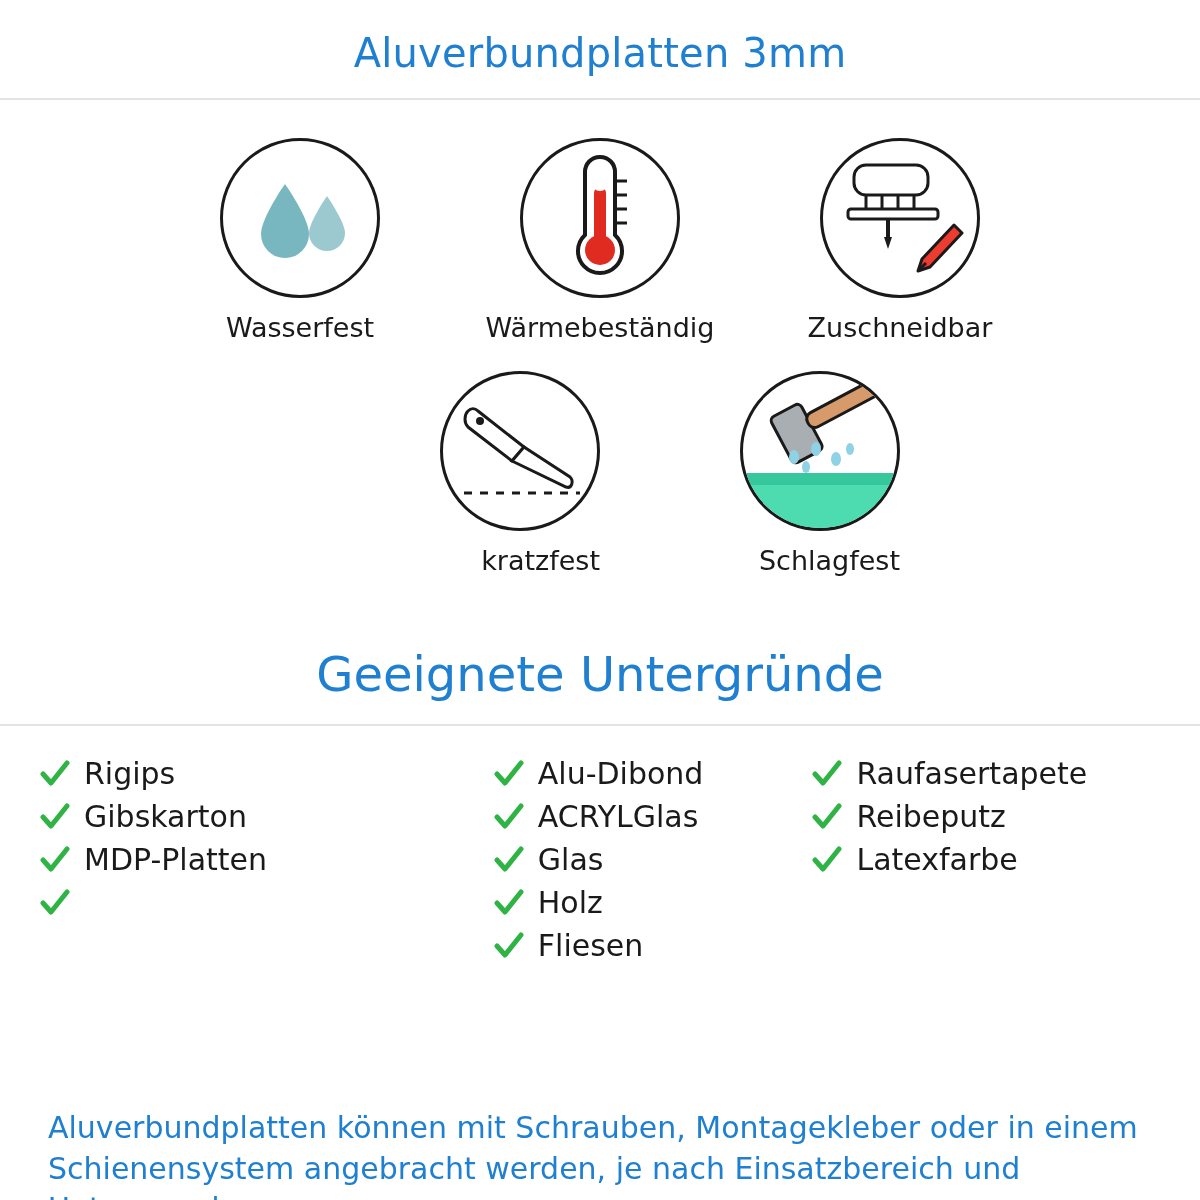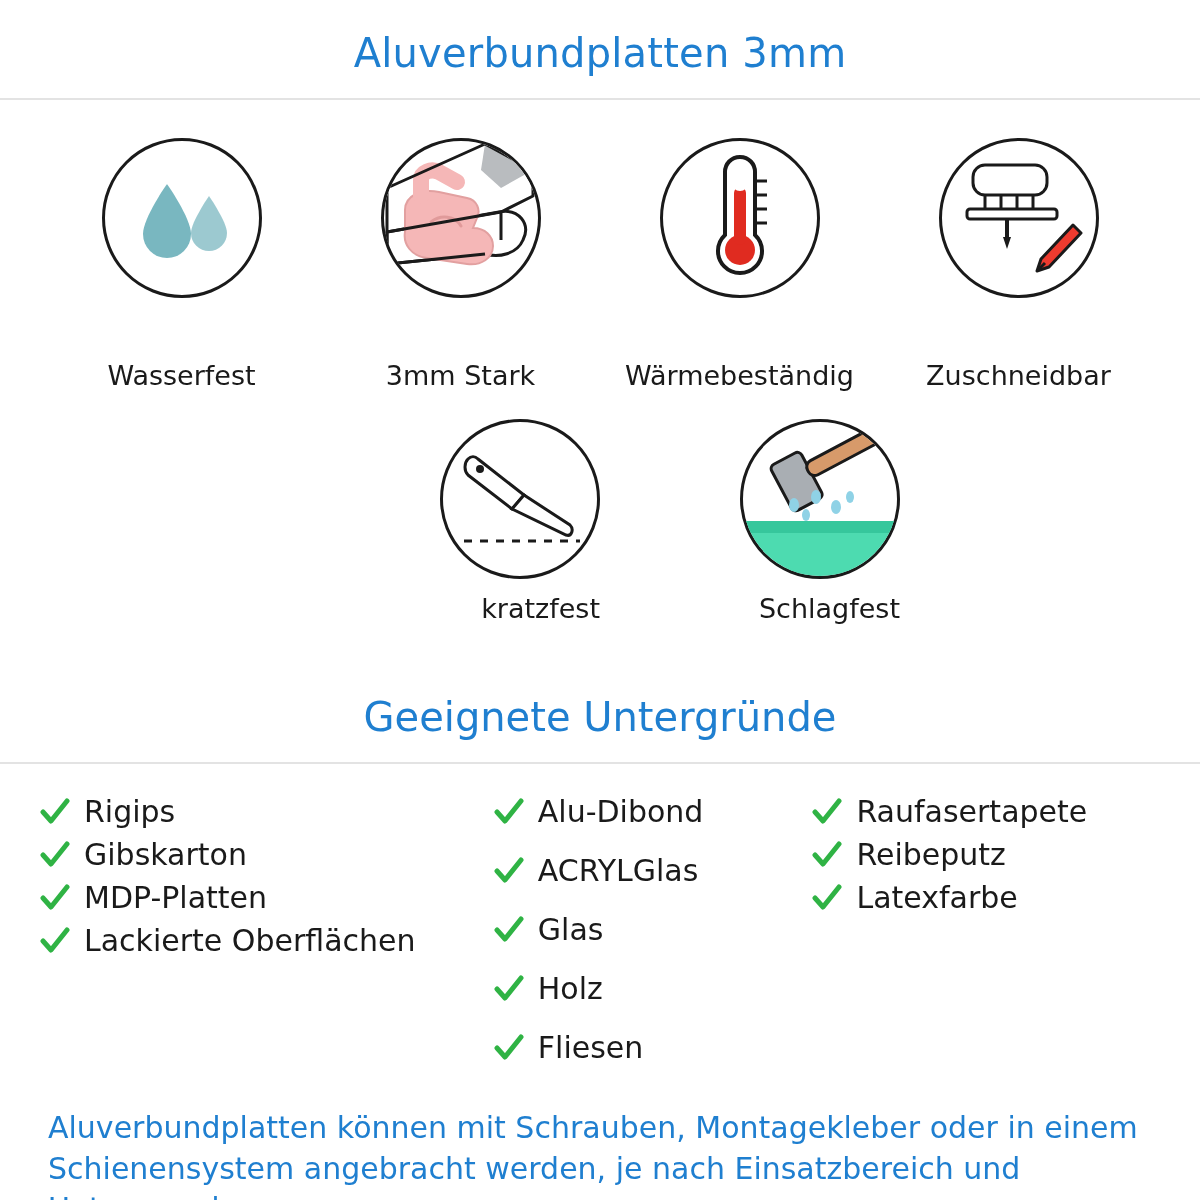--- a/index.html
+++ b/index.html
@@ -42,7 +42,7 @@
     justify-content: center;
     align-items: flex-start;
   }
-  .frow.r1 .fitem { width: 300px; gap: 48px; }
+  .frow.r1 .fitem { width: 300px; }
   .frow.r2 { margin-top: 28px; }
   .frow.r2 .fitem { width: 300px; align-items: flex-end; }
   .fitem {

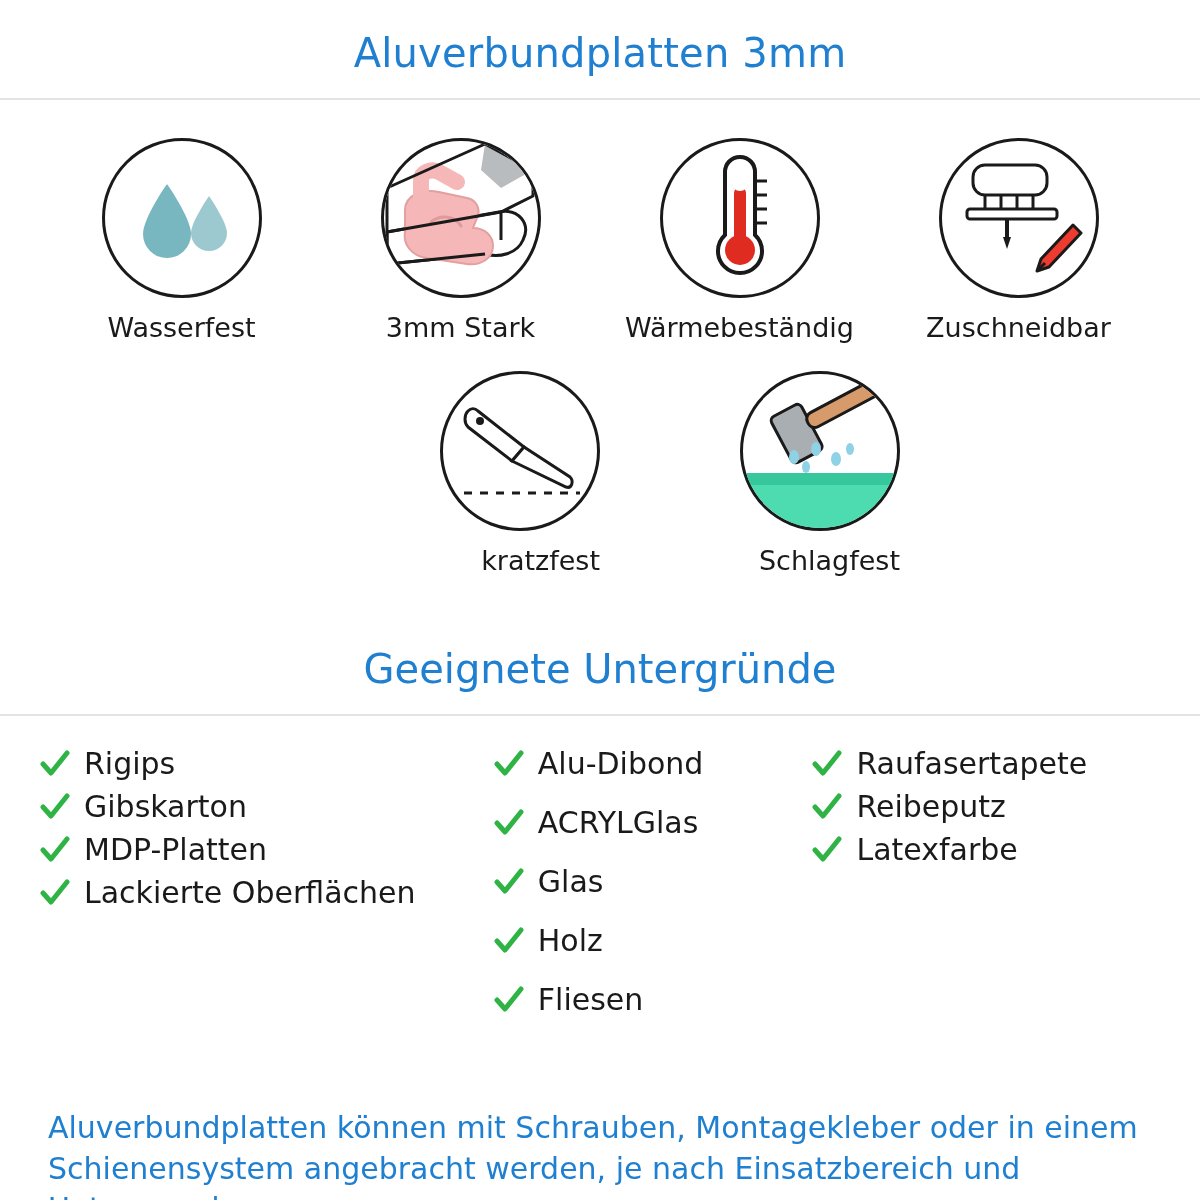--- a/index.html
+++ b/index.html
@@ -128,24 +128,6 @@
         <div class="flabel">Wasserfest</div>
       </div>
 
-      <div class="fitem">
-        <div class="circle">
-          <span>
-            <svg width="160" height="160" viewBox="0 0 160 160">
-              <path d="M6 52 L104 8 L152 34 L152 60 L120 76 L6 96 Z" fill="#ffffff"></path>
-              <path d="M104 8 L152 34 L120 52 L100 34 Z" fill="#b9bcbf"></path>
-              <path d="M6 96 L118 76 C138 72 150 88 142 104 C136 118 118 122 104 118 L6 128 Z" fill="#ffffff" stroke="#1a1a1a" stroke-width="3" fill-opacity="0"></path>
-              <path d="M24 74 C24 60 40 52 58 56 L86 62 C96 64 100 74 96 82 L92 92 C104 92 112 100 112 110 C112 122 100 130 86 128 L46 122 C30 120 22 108 24 96 Z" fill="#f5b7b7" stroke="#e2a0a0" stroke-width="2"></path>
-              <path d="M40 60 L40 44 C40 36 50 32 58 36 L76 46" fill="none" stroke="#f5b7b7" stroke-width="16" stroke-linecap="round"></path>
-              <path d="M50 86 C60 78 74 80 80 90" fill="none" stroke="#e09a9a" stroke-width="3" stroke-linecap="round"></path>
-              <path d="M6 52 L104 8 L152 34 L152 60 L120 76 L6 96 Z" fill="none" stroke="#1a1a1a" stroke-width="3" stroke-linejoin="round"></path>
-              <path d="M6 96 L6 128 L104 118" fill="none" stroke="#1a1a1a" stroke-width="3"></path>
-              <path d="M120 76 L120 104" fill="none" stroke="#1a1a1a" stroke-width="3"></path>
-            </svg>
-          </span>
-        </div>
-        <div class="flabel">3mm Stark</div>
-      </div>
 
       <div class="fitem">
         <div class="circle">

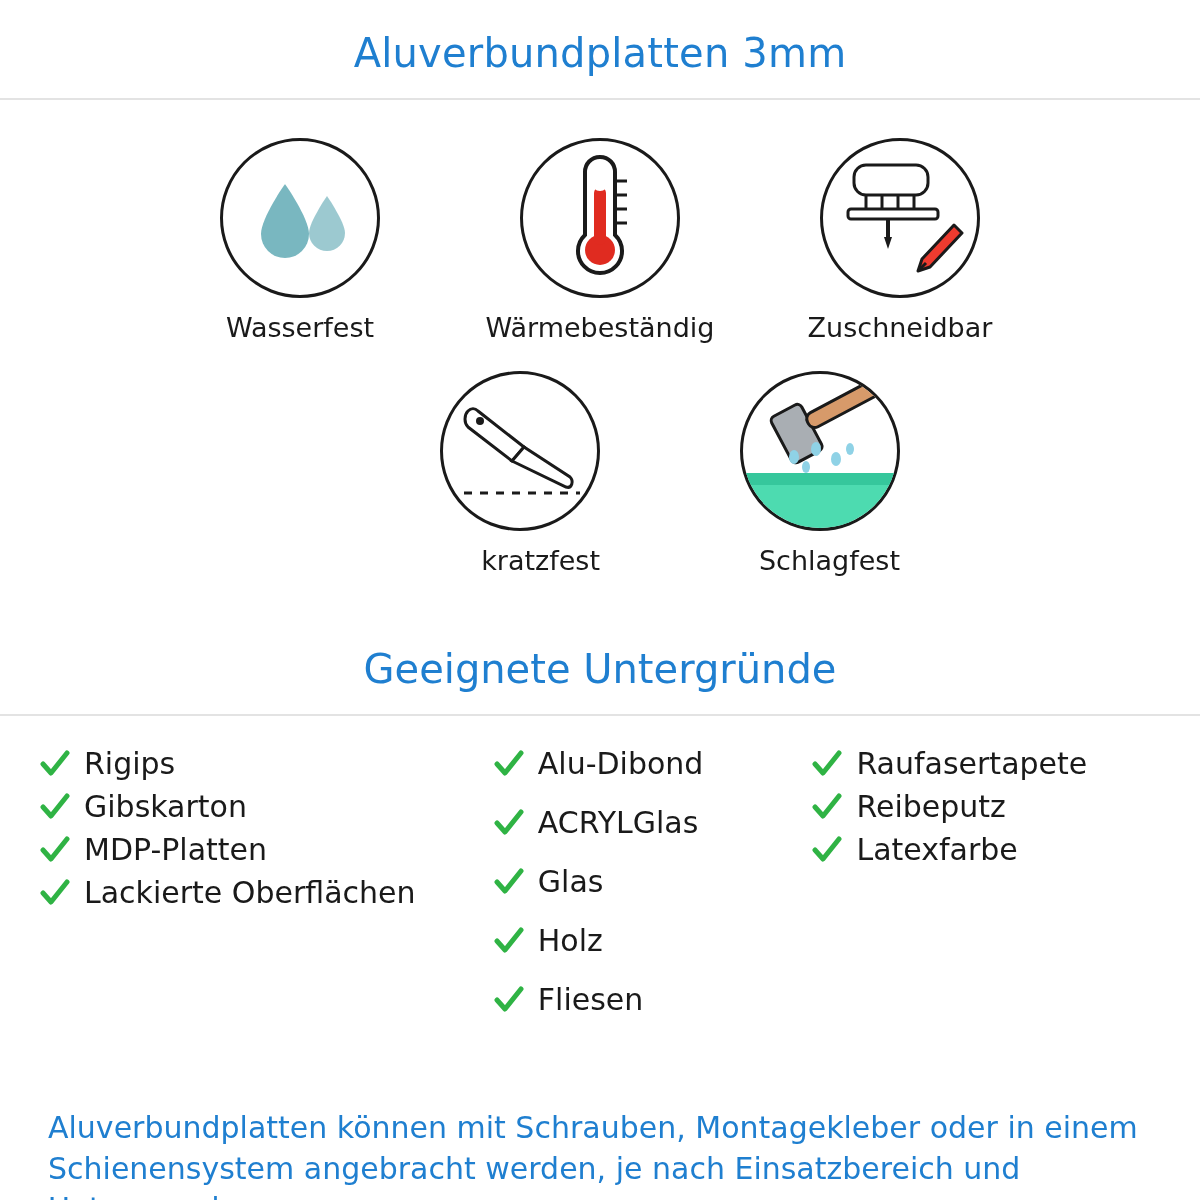--- a/index.html
+++ b/index.html
@@ -28,7 +28,7 @@
   .title2 {
     text-align: center;
     color: #1f7fd0;
-    font-size: 40px;
+    font-size: 48px;
     font-weight: 400;
     padding-top: 8px;
   }

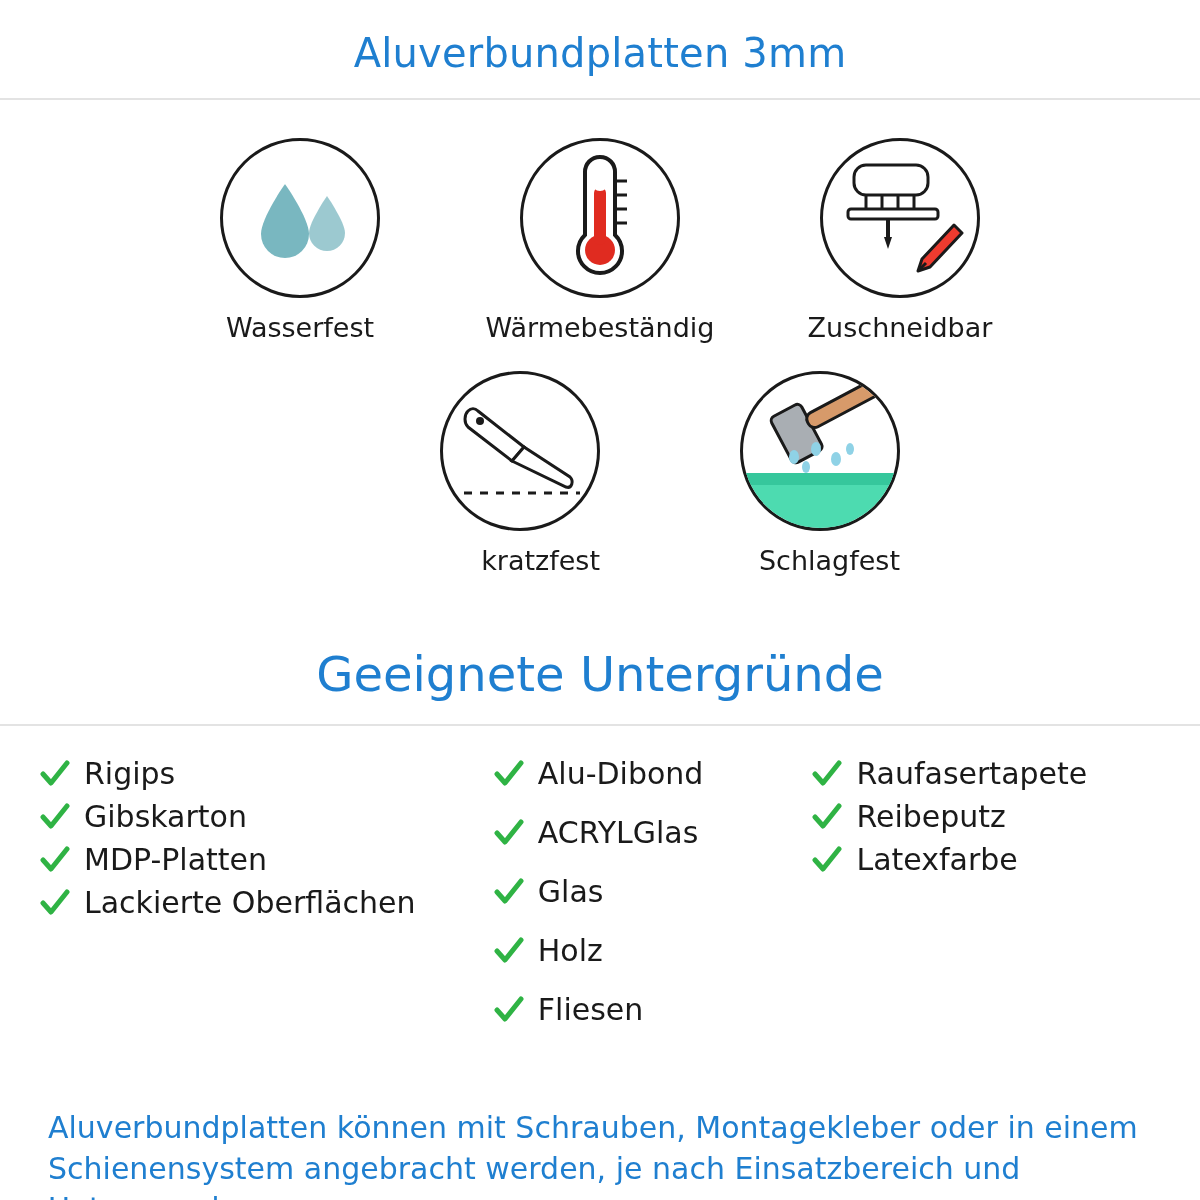--- a/index.html
+++ b/index.html
@@ -77,7 +77,7 @@
   }
   .col { display: flex; flex-direction: column; }
   .col.c1 { width: 470px; }
-  .col.c2 { width: 330px; gap: 16px; }
+  .col.c2 { width: 330px; }
   .col.c3 { width: 360px; }
   .li {
     display: flex;

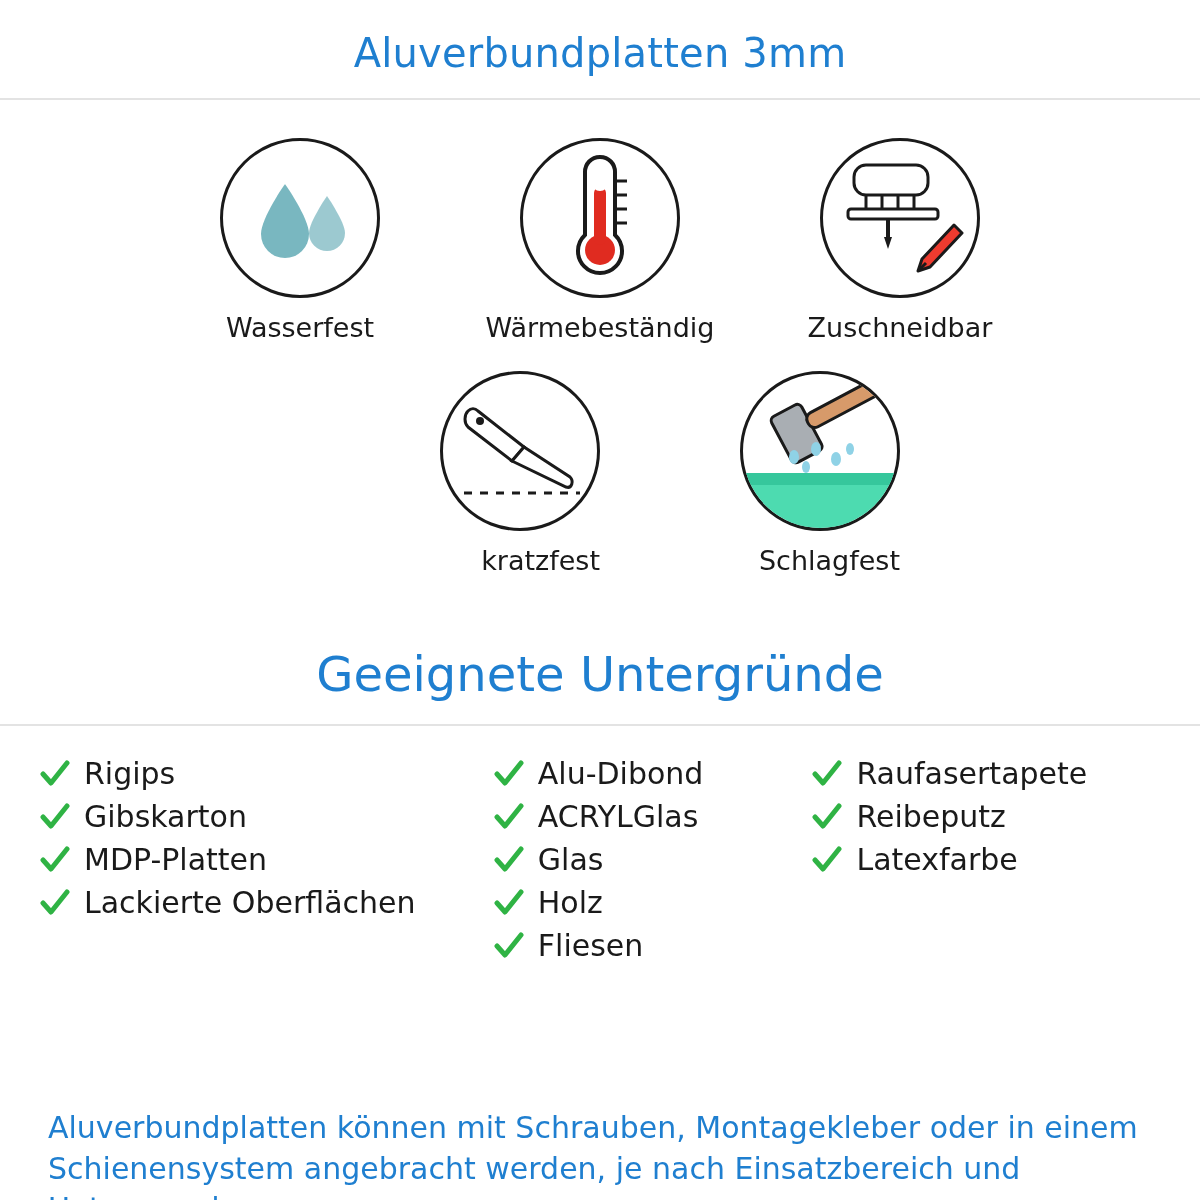--- a/index.html
+++ b/index.html
@@ -239,7 +239,6 @@
         <svg class="check" viewBox="0 0 30 30">
             <path d="M3 15 L11 24 L27 4" fill="none" stroke="#2fb344" stroke-width="5" stroke-linecap="round" stroke-linejoin="round"></path>
           </svg>
-        <span class="li-label">Lackierte Oberflächen</span>
       </div>
     </div>
 

